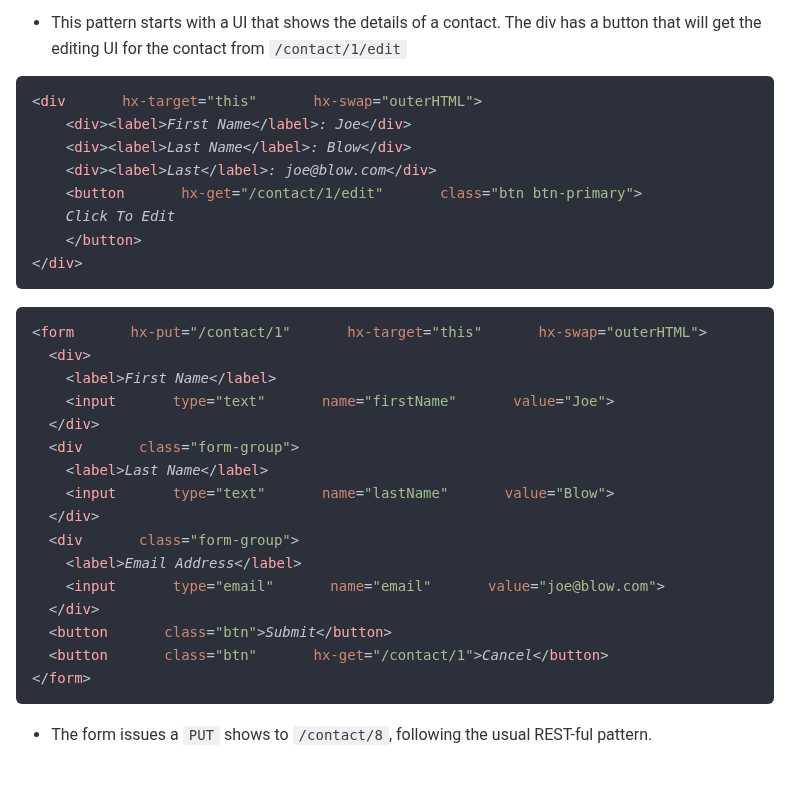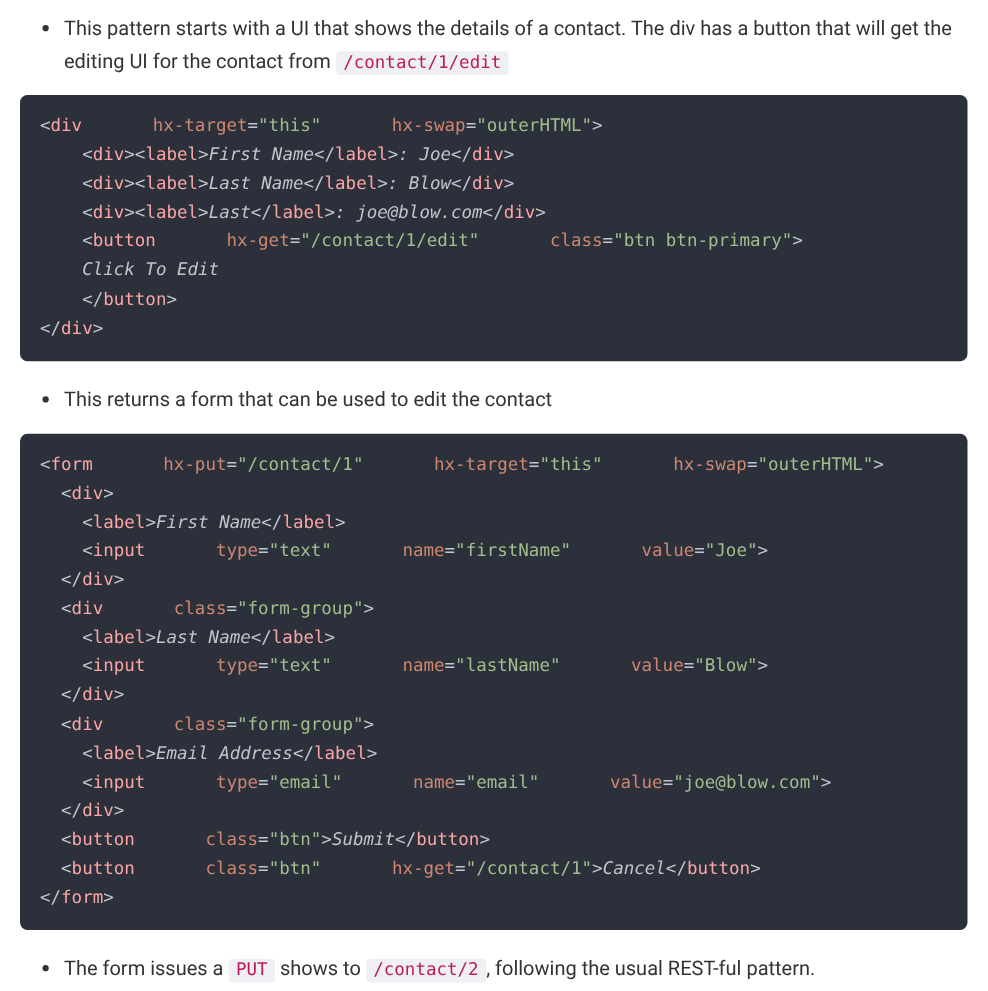--- a/index.html
+++ b/index.html
@@ -27,7 +27,7 @@
     padding: 1px 6px 2px 6px;
     font-family: ui-monospace, Menlo, Consolas, monospace;
     font-size: 14px;
-    color: #be185d;
+    color: #404040;
   }
   pre.code {
     background: #2b303b;

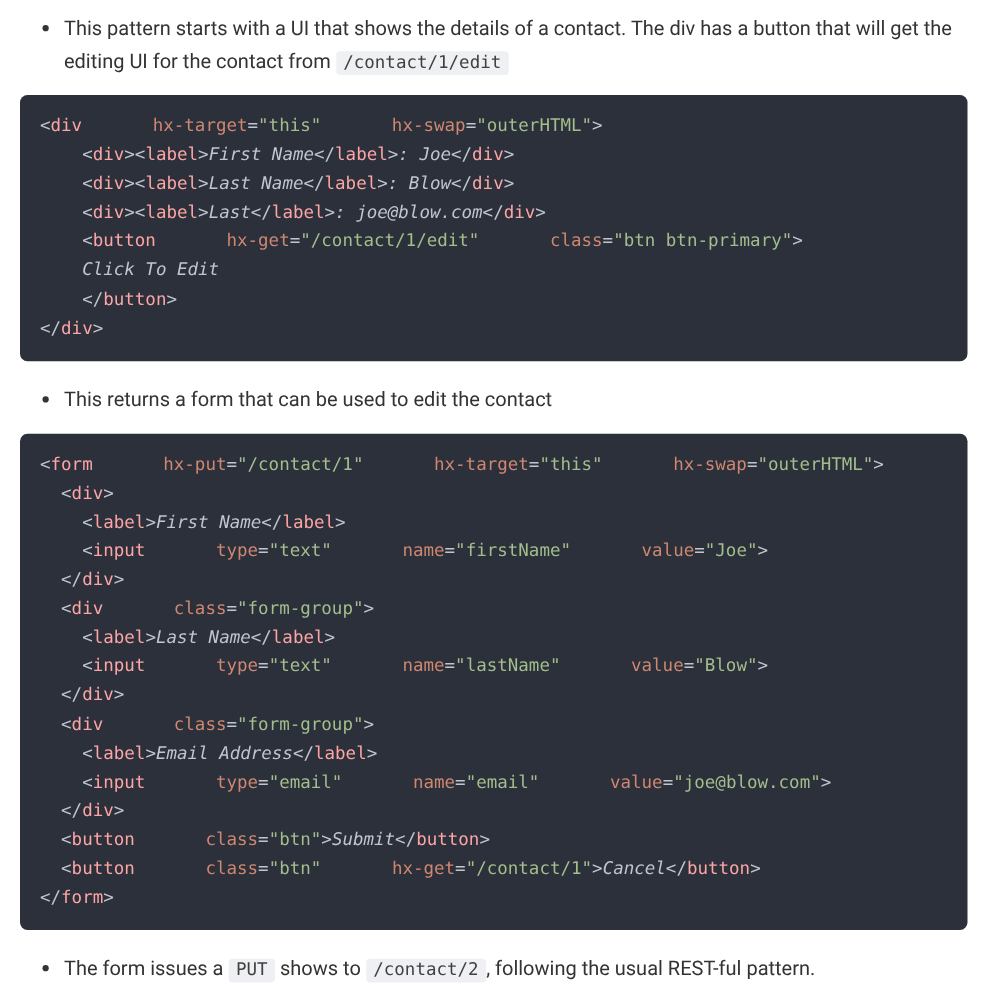--- a/index.html
+++ b/index.html
@@ -68,11 +68,6 @@
     <span class="p">&lt;/</span><span class="t">button</span><span class="p">&gt;</span>
 <span class="p">&lt;/</span><span class="t">div</span><span class="p">&gt;</span></pre>
 
-  <ul class="bullets">
-    <li>
-      <span>This returns a form that can be used to edit the contact</span>
-    </li>
-  </ul>
 
   <pre class="code"><span class="p">&lt;</span><span class="t">form</span> <span class="at">hx-put</span><span class="p">=</span><span class="s">"/contact/1"</span> <span class="at">hx-target</span><span class="p">=</span><span class="s">"this"</span> <span class="at">hx-swap</span><span class="p">=</span><span class="s">"outerHTML"</span><span class="p">&gt;</span>
   <span class="p">&lt;</span><span class="t">div</span><span class="p">&gt;</span>

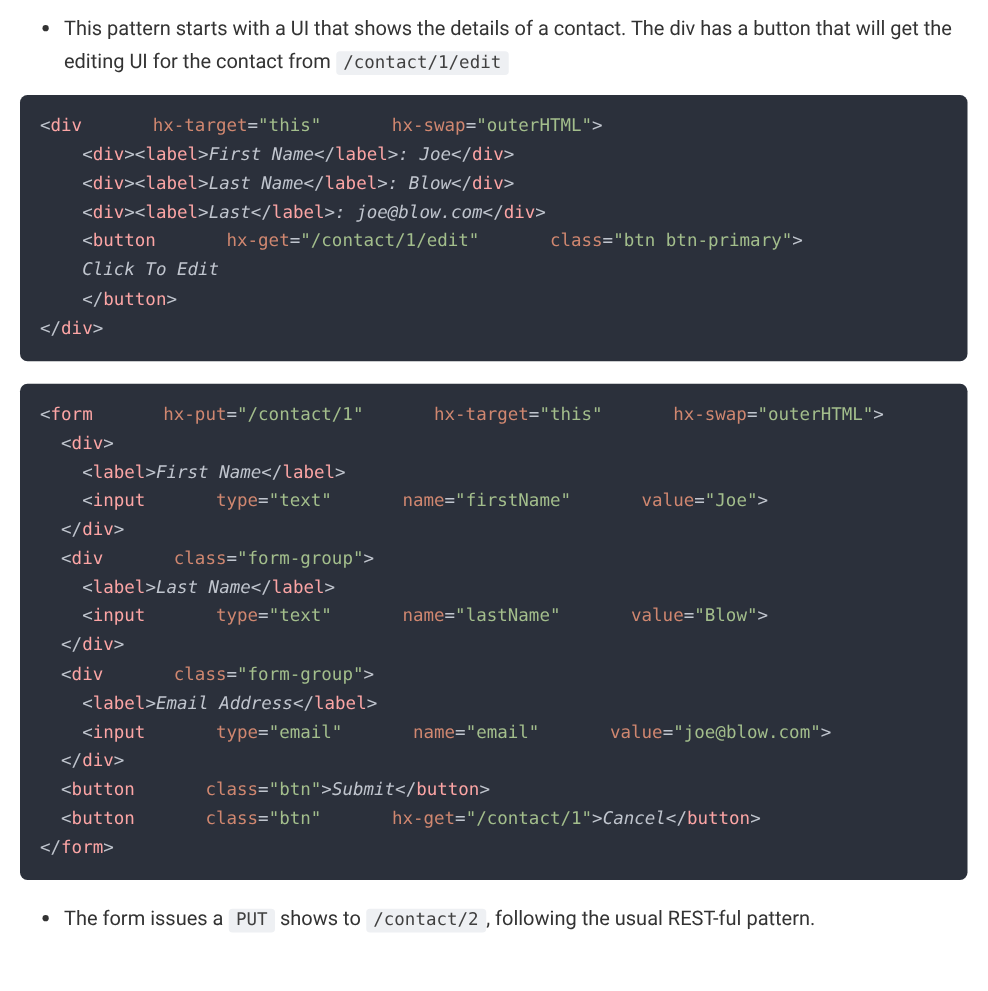--- a/index.html
+++ b/index.html
@@ -88,7 +88,7 @@
 
   <ul class="bullets" style="margin-bottom:0">
     <li>
-      <span>The form issues a </span><code class="inline">PUT</code><span> shows to </span><code class="inline">/contact/2</code><span>, following the usual REST-ful pattern.</span>
+      <span>The form issues a </span><code class="inline">PUT</code><span> shows to </span><code class="inline">/contact/8</code><span>, following the usual REST-ful pattern.</span>
     </li>
   </ul>
 

